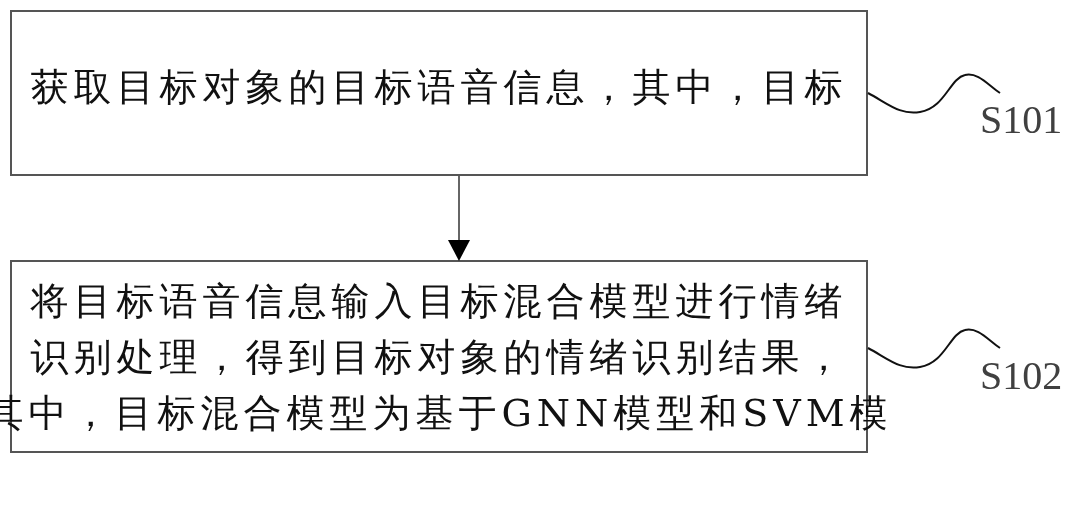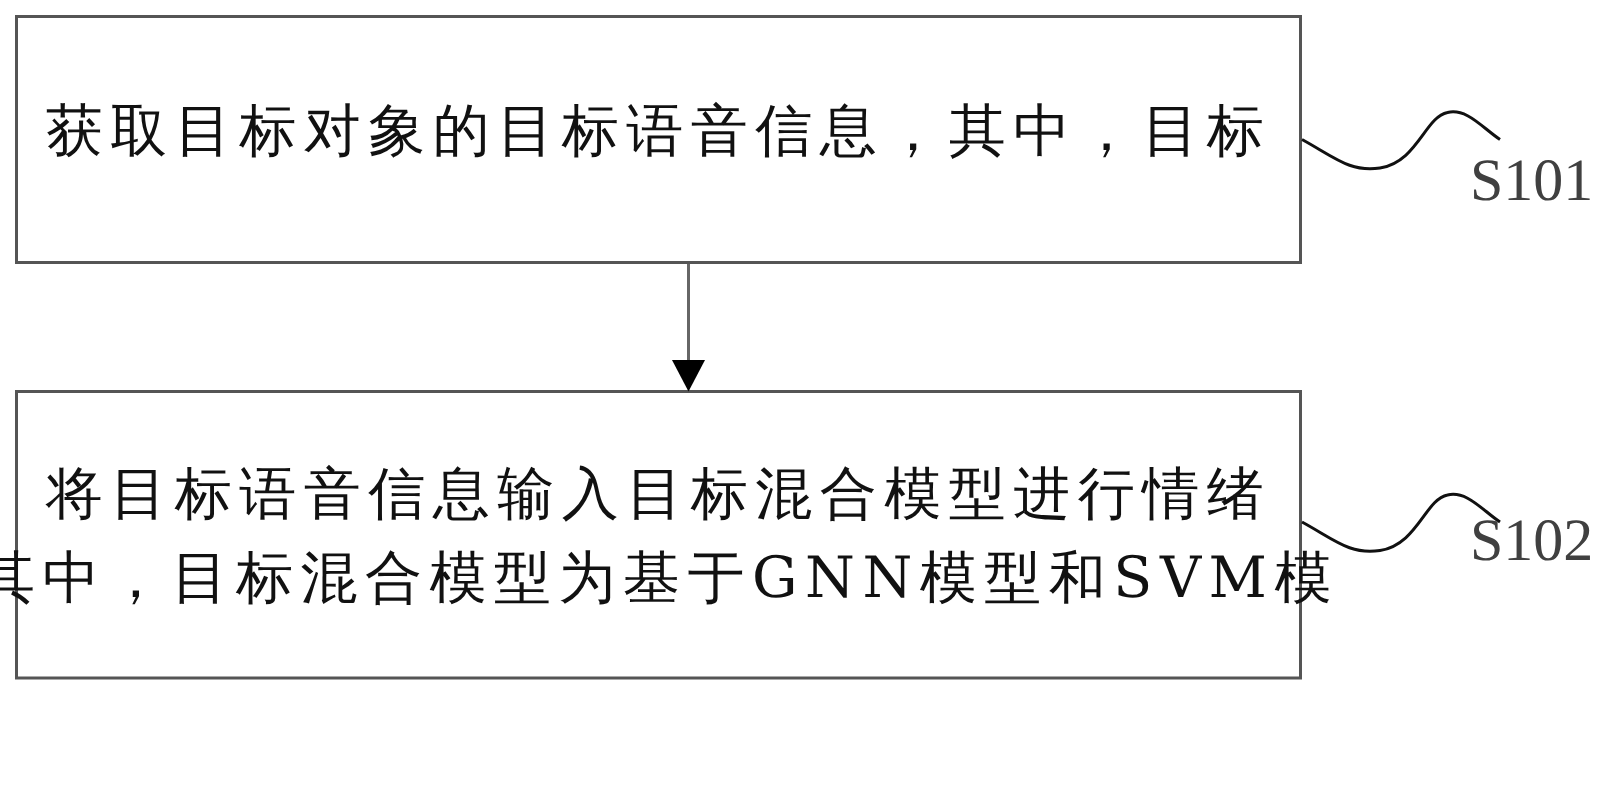--- a/index.html
+++ b/index.html
@@ -26,6 +26,7 @@
 
 <div id="box2" class="box">
   <div class="line">将目标语音信息输入目标混合模型进行情绪</div>
+  <div class="line">识别处理，得到目标对象的情绪识别结果，</div>
   <div class="line">其中，目标混合模型为基于GNN模型和SVM模</div>
 </div>
 

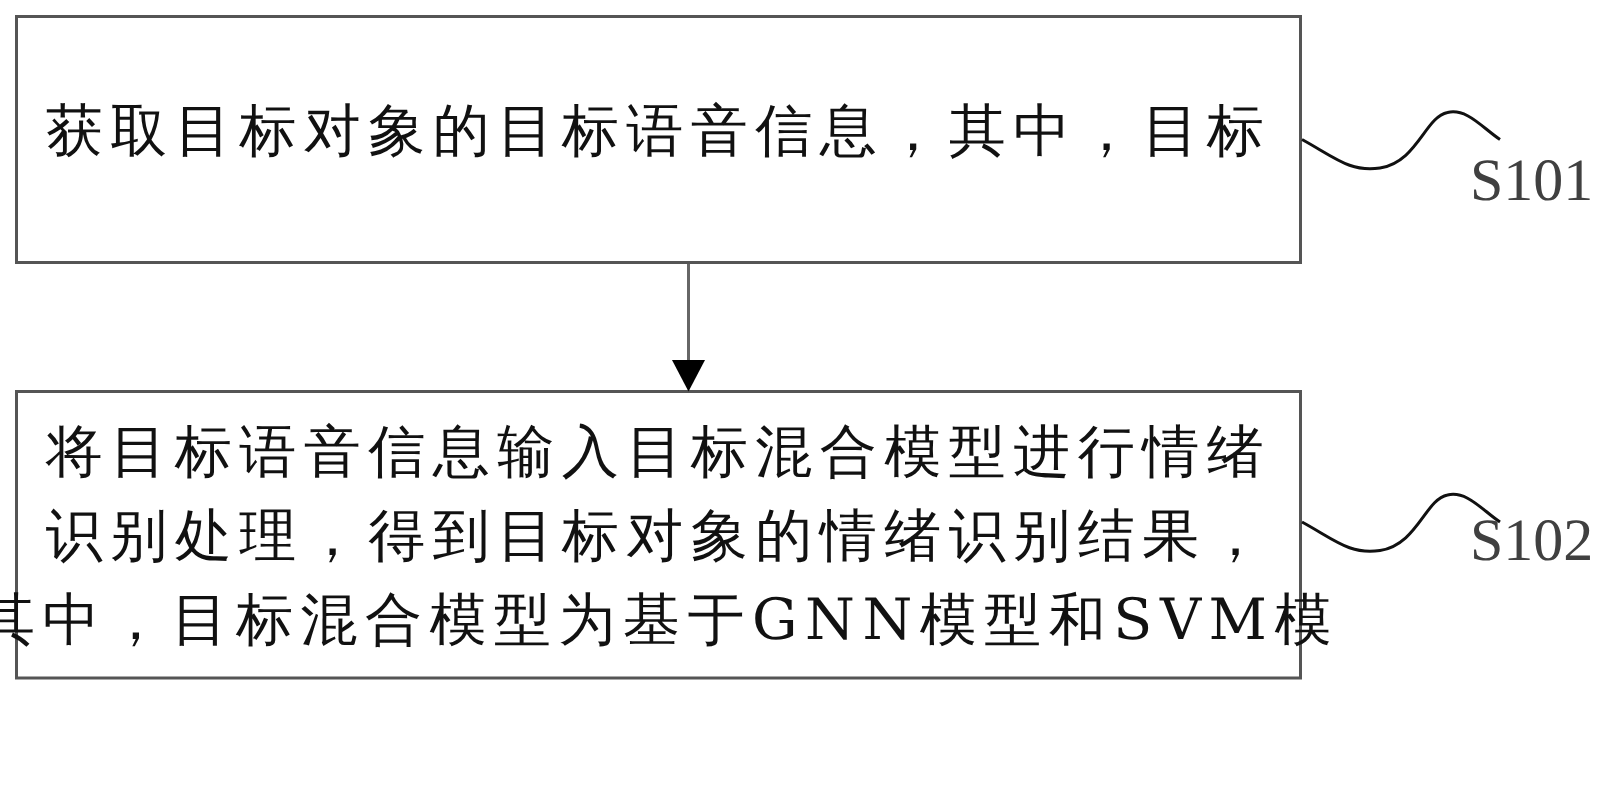--- a/index.html
+++ b/index.html
@@ -15,7 +15,7 @@
     .label { position: absolute; font-family: "Liberation Serif", "DejaVu Serif", serif;
              font-size: 40px; color: #404040; }
     #lbl1 { left: 980px; top: 96px; }
-    #lbl2 { left: 980px; top: 336px; }
+    #lbl2 { left: 980px; top: 352px; }
   </style>
 </head>
 <body>

